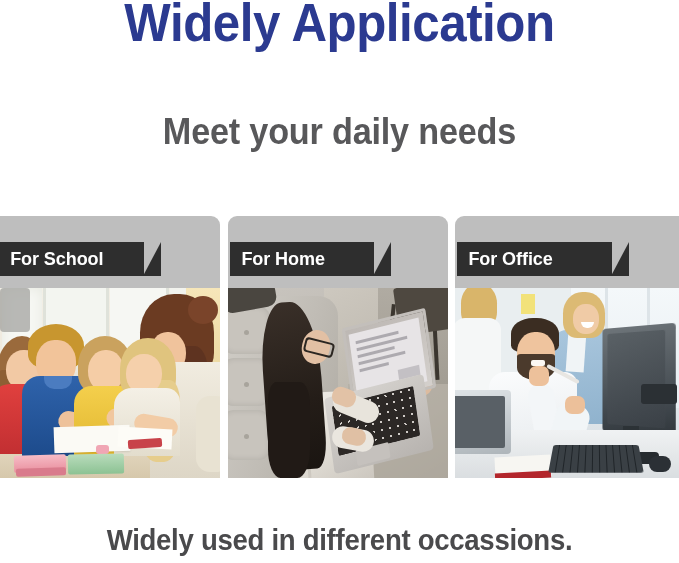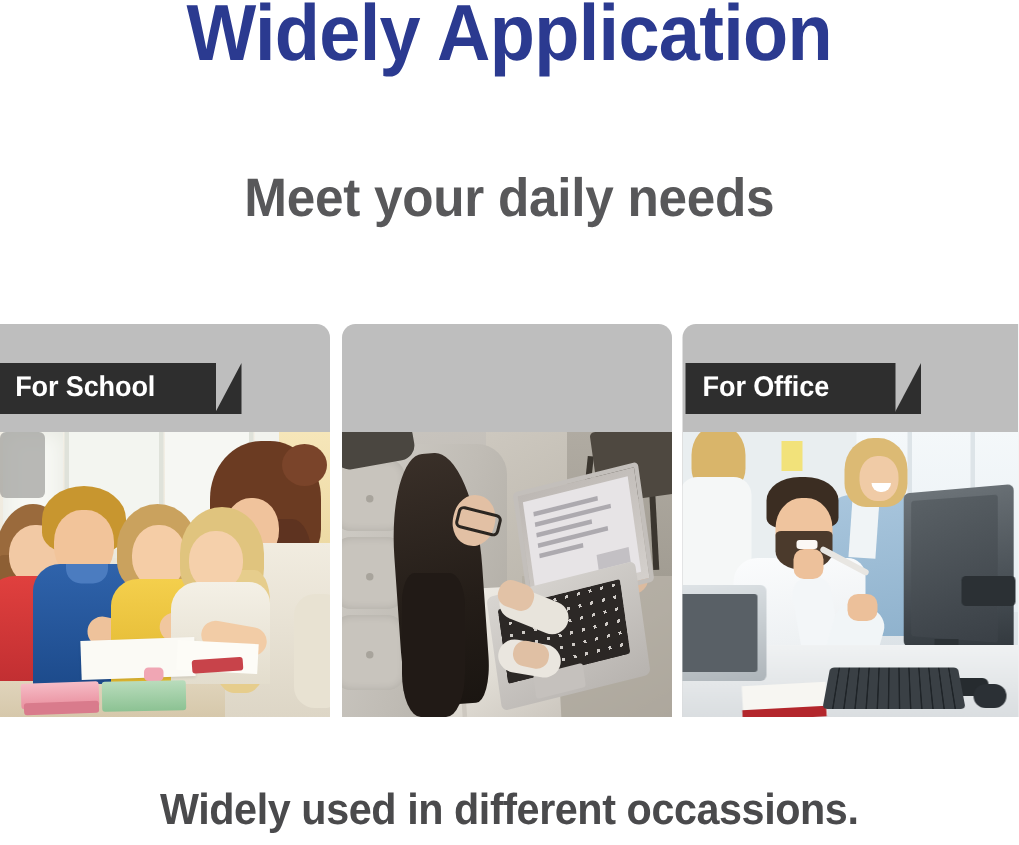--- a/index.html
+++ b/index.html
@@ -330,6 +330,9 @@
     </div>
 
     <div class="card c2">
+      <div class="banner">
+        <span class="banner-label">For Home</span>
+      </div>
       <div class="photo">
         <div class="ph-home">
           <div class="hm-rug"></div>

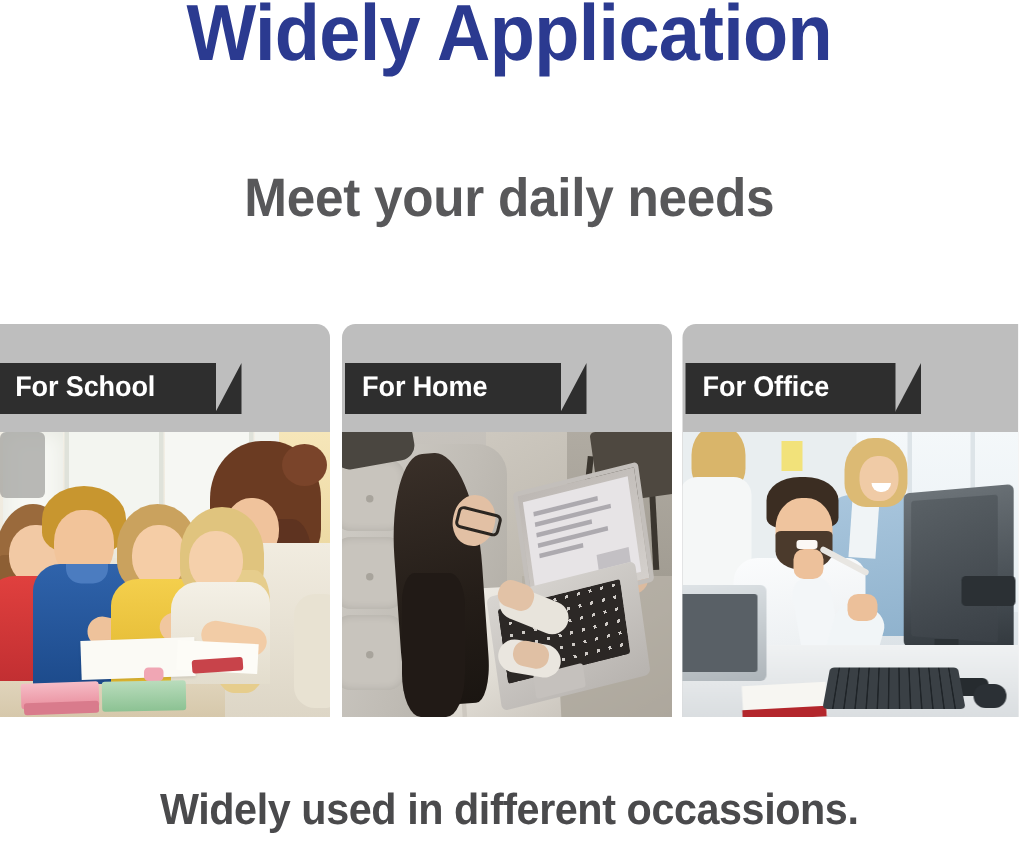--- a/index.html
+++ b/index.html
@@ -70,7 +70,7 @@
   }
   .c1 .banner{left:-6px;width:150px;}
   .c2 .banner{left:2px;width:144px;}
-  .c3 .banner{left:2px;width:140px;}
+  .c3 .banner{left:2px;width:155px;}
   .banner::after{
     content:"";position:absolute;right:-17px;top:0;
     width:0;height:0;

